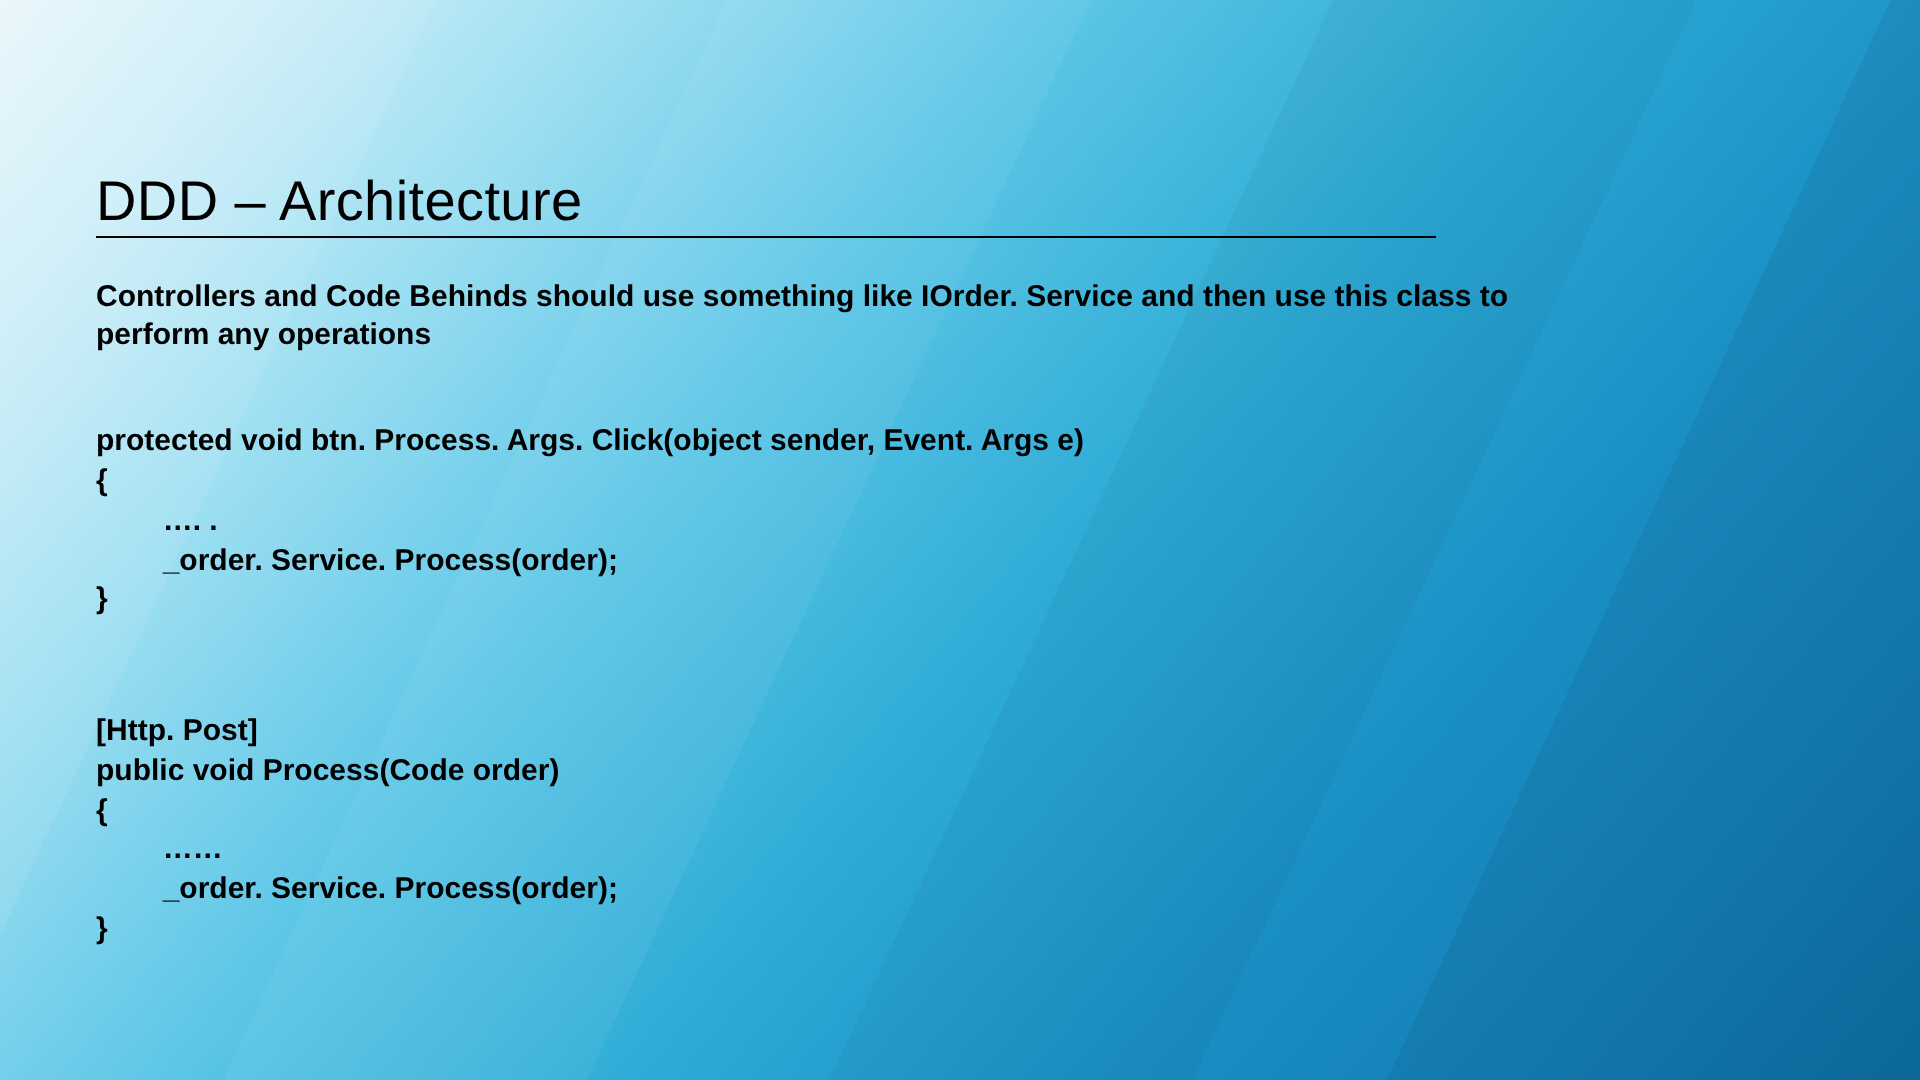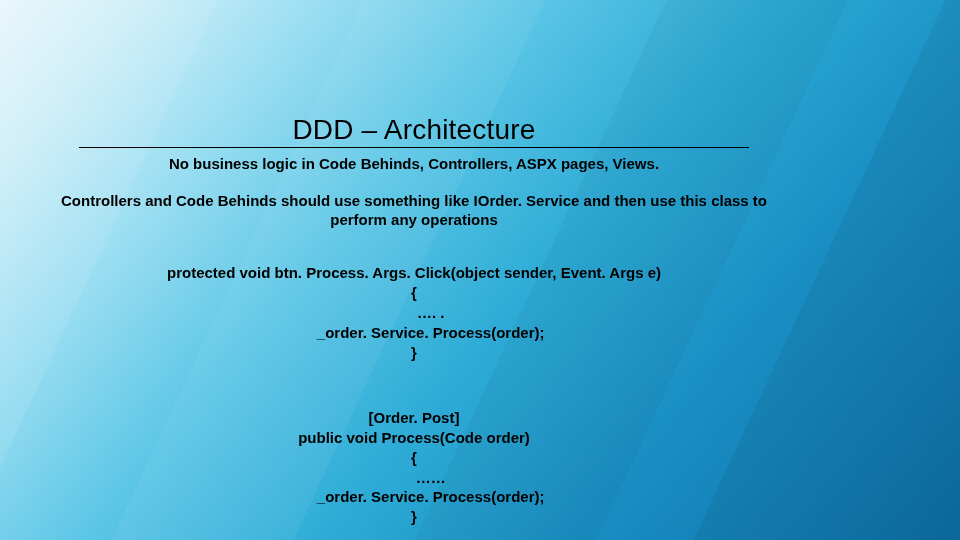--- a/index.html
+++ b/index.html
@@ -40,9 +40,8 @@
   .content {
     position: relative;
     z-index: 1;
-    padding: 114px 0 0 48px;
+    padding: 85px 0 0 48px;
     width: 780px;
-    text-align: center;
   }
   .title {
     font-size: 28px;

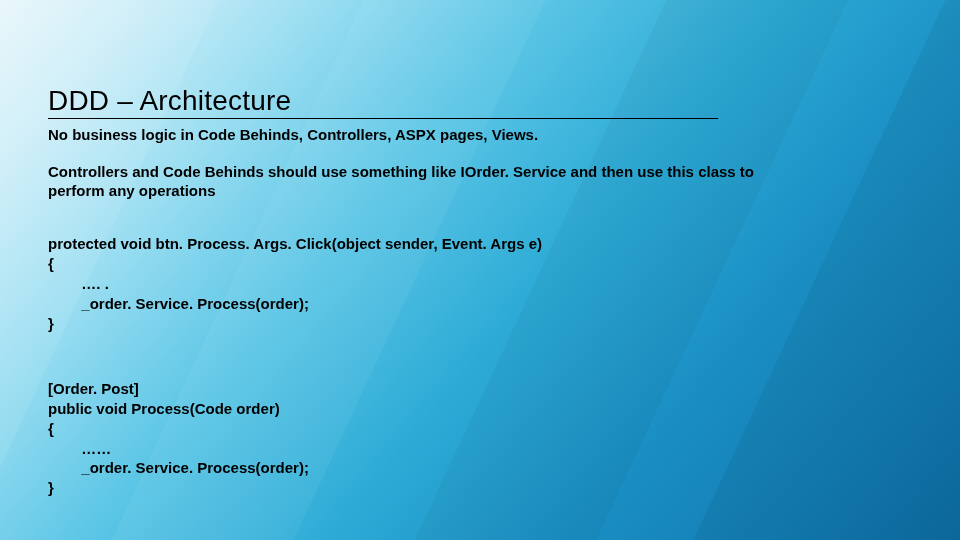--- a/index.html
+++ b/index.html
@@ -77,7 +77,6 @@
 <div class="content">
   <div class="title">DDD – Architecture</div>
 
-  <div class="para">No business logic in Code Behinds, Controllers, ASPX pages, Views.</div>
 
   <div class="gap-sm"></div>
 

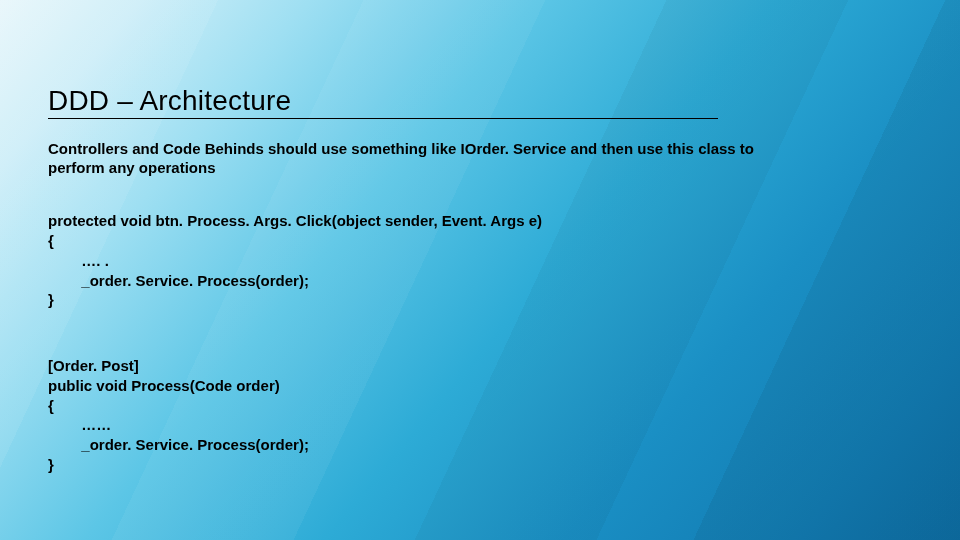--- a/index.html
+++ b/index.html
@@ -94,7 +94,7 @@
   <div class="gap-md"></div>
 
   <div class="code">
-<span>[Order. Post]</span>
+<span>[Http. Post]</span>
 <span>public void Process(Code order)</span>
 <span>{</span>
 <span>        ……</span>

